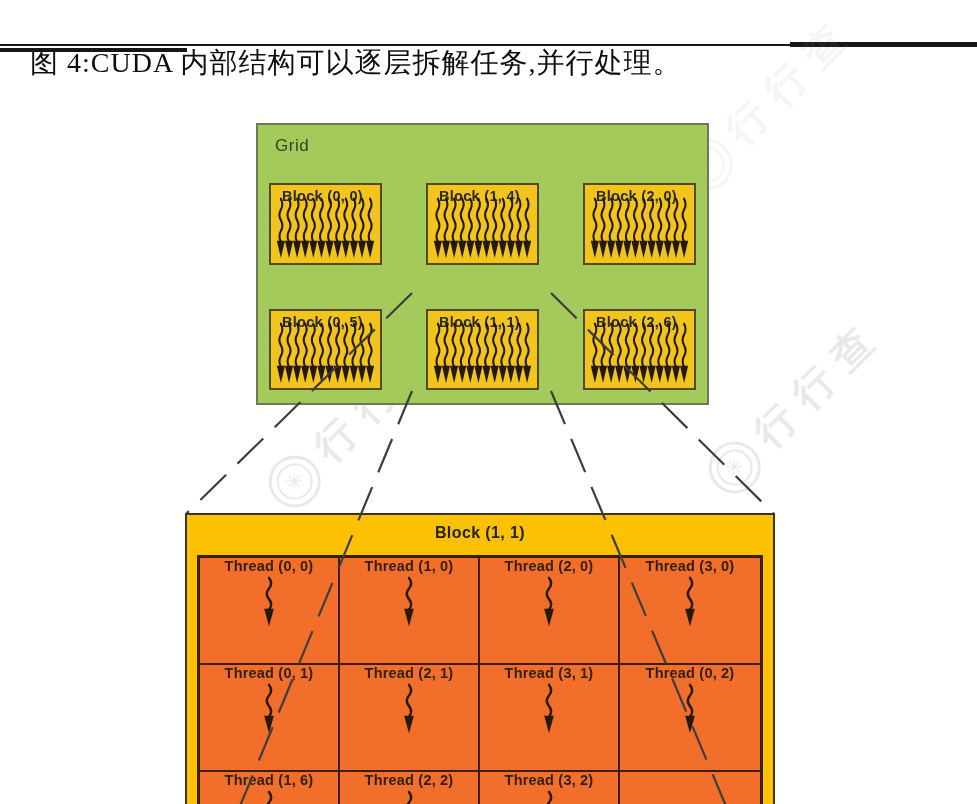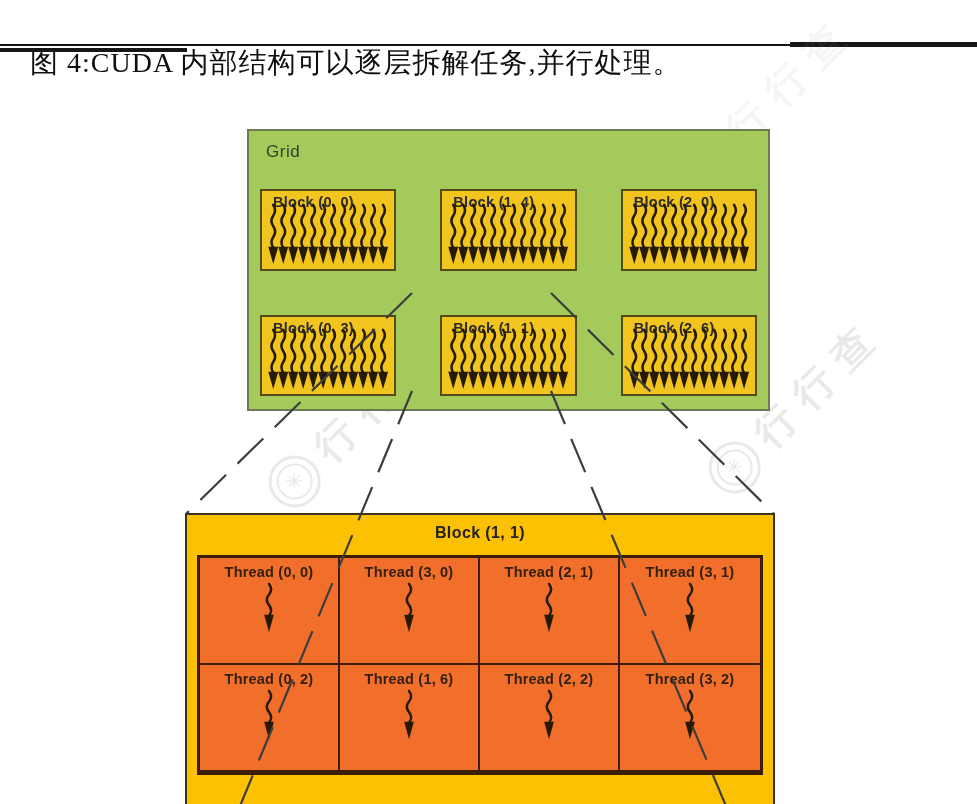--- a/index.html
+++ b/index.html
@@ -36,8 +36,8 @@
   .wm-3{left:688px;top:155px;opacity:.09;}
   
   .grid-box{
-    position:absolute;left:247px;top:123px;width:523px;height:282px;box-sizing:border-box;
-    background:var(--grid-green);border:2px solid var(--grid-border);z-index:2;margin-top:6px;
+    position:absolute;left:256px;top:123px;width:453px;height:282px;box-sizing:border-box;
+    background:var(--grid-green);border:2px solid var(--grid-border);z-index:2;
   }
   .grid-label{position:absolute;left:17px;top:11px;font-size:17px;color:#383f2a;letter-spacing:.5px;}
   .blocks{

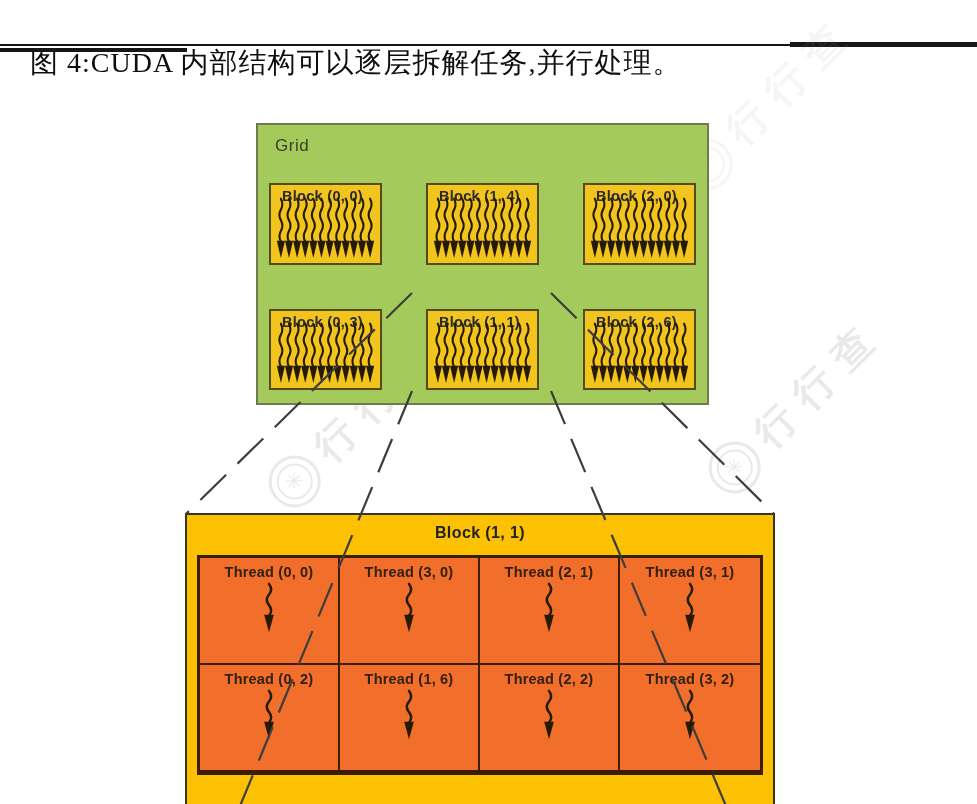--- a/index.html
+++ b/index.html
@@ -189,7 +189,7 @@
         </svg>
       </div>
       <div class="block">
-        <span class="block-label">Block (0, 3)</span>
+        <span class="block-label">Block (0, 5)</span>
         <svg viewBox="0 0 137 66" preserveAspectRatio="none">
           <path d="M8,2 q4,5.5 0,11 t0,11 t0,11 t0,11" fill="none" stroke="#241a06" stroke-width="2.8" stroke-linecap="round"></path>
           <polygon points="2.5,45 13.5,45 8,63" fill="#241a06"></polygon>

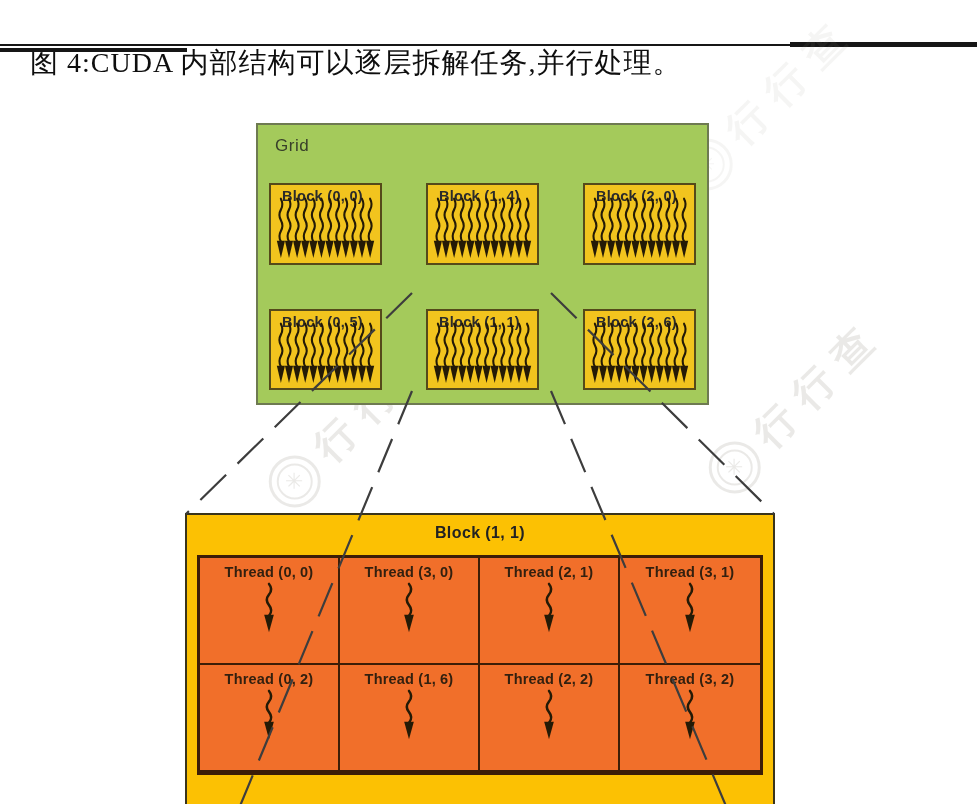--- a/index.html
+++ b/index.html
@@ -68,7 +68,7 @@
   .tcell{border-right:2.5px solid var(--table-border);border-bottom:2.5px solid var(--table-border);
     position:relative;text-align:center;box-sizing:border-box;overflow:hidden;}
   .tcell:nth-child(4n){border-right:none;}
-  .tlabel{display:block;margin-top:6px;font-size:14.5px;font-weight:700;
+  .tlabel{display:block;font-size:14.5px;font-weight:700;
     color:#33200f;letter-spacing:.2px;white-space:nowrap;}
   .tcell svg{margin-top:2px;}
   

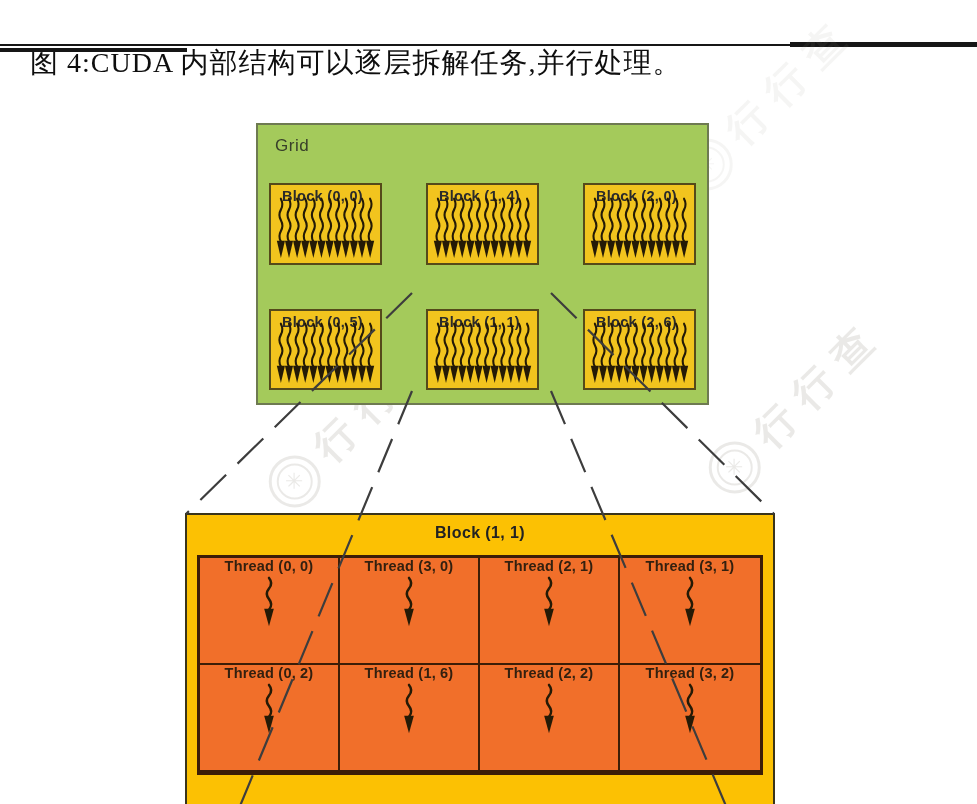--- a/index.html
+++ b/index.html
@@ -285,6 +285,10 @@
           <path d="M11,2 q4.5,5.5 0,11 t0,11 t0,11" fill="none" stroke="#241a06" stroke-width="2.6" stroke-linecap="round"></path>
           <polygon points="6,34 16,34 11,52" fill="#241a06"></polygon>
         </svg></div>
+      <div class="tcell"><span class="tlabel">Thread (1, 0)</span><svg width="22" height="54" viewBox="0 0 22 56">
+          <path d="M11,2 q4.5,5.5 0,11 t0,11 t0,11" fill="none" stroke="#241a06" stroke-width="2.6" stroke-linecap="round"></path>
+          <polygon points="6,34 16,34 11,52" fill="#241a06"></polygon>
+        </svg></div>
       <div class="tcell"><span class="tlabel">Thread (3, 0)</span><svg width="22" height="54" viewBox="0 0 22 56">
           <path d="M11,2 q4.5,5.5 0,11 t0,11 t0,11" fill="none" stroke="#241a06" stroke-width="2.6" stroke-linecap="round"></path>
           <polygon points="6,34 16,34 11,52" fill="#241a06"></polygon>

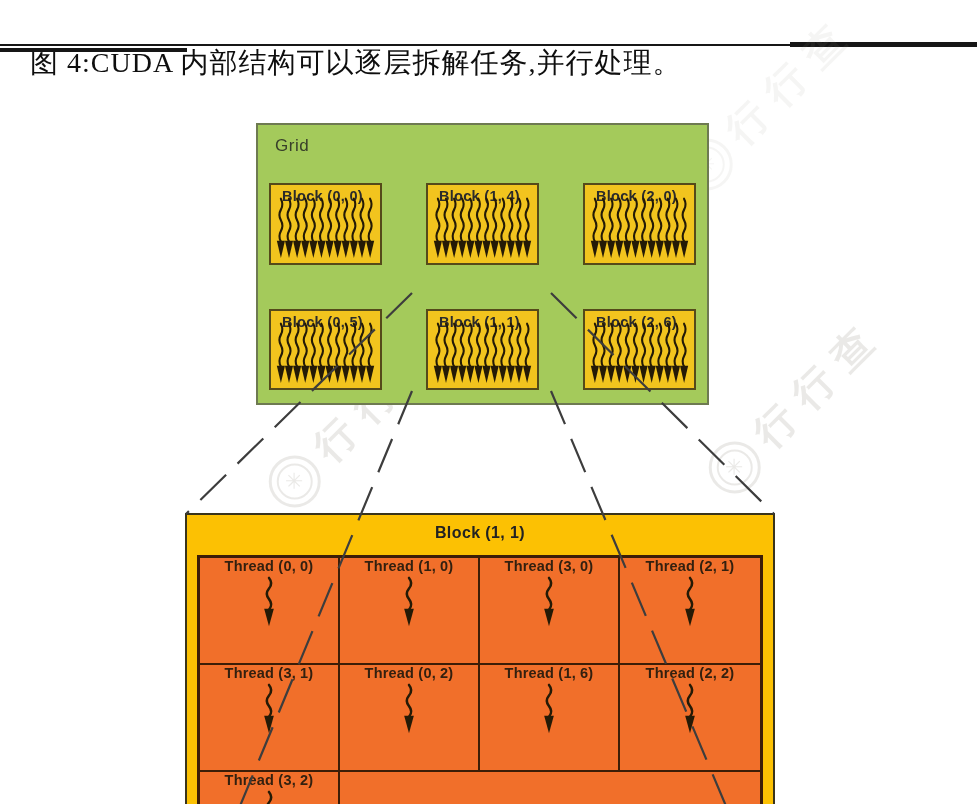--- a/index.html
+++ b/index.html
@@ -289,6 +289,10 @@
           <path d="M11,2 q4.5,5.5 0,11 t0,11 t0,11" fill="none" stroke="#241a06" stroke-width="2.6" stroke-linecap="round"></path>
           <polygon points="6,34 16,34 11,52" fill="#241a06"></polygon>
         </svg></div>
+      <div class="tcell"><span class="tlabel">Thread (2, 0)</span><svg width="22" height="54" viewBox="0 0 22 56">
+          <path d="M11,2 q4.5,5.5 0,11 t0,11 t0,11" fill="none" stroke="#241a06" stroke-width="2.6" stroke-linecap="round"></path>
+          <polygon points="6,34 16,34 11,52" fill="#241a06"></polygon>
+        </svg></div>
       <div class="tcell"><span class="tlabel">Thread (3, 0)</span><svg width="22" height="54" viewBox="0 0 22 56">
           <path d="M11,2 q4.5,5.5 0,11 t0,11 t0,11" fill="none" stroke="#241a06" stroke-width="2.6" stroke-linecap="round"></path>
           <polygon points="6,34 16,34 11,52" fill="#241a06"></polygon>

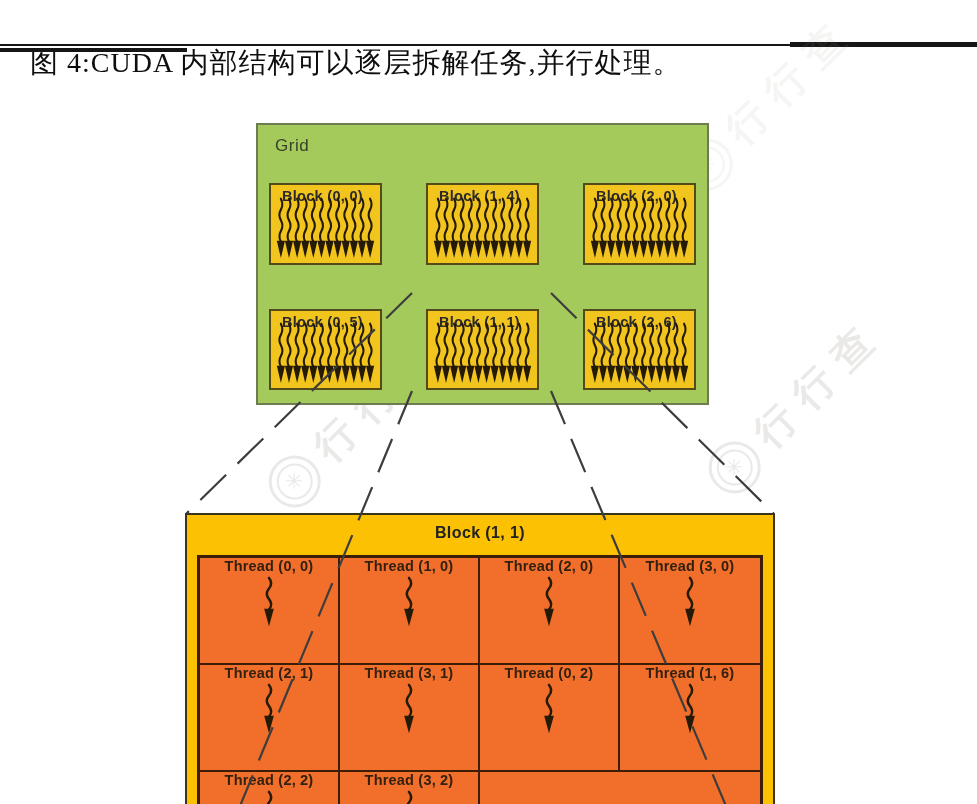--- a/index.html
+++ b/index.html
@@ -297,6 +297,10 @@
           <path d="M11,2 q4.5,5.5 0,11 t0,11 t0,11" fill="none" stroke="#241a06" stroke-width="2.6" stroke-linecap="round"></path>
           <polygon points="6,34 16,34 11,52" fill="#241a06"></polygon>
         </svg></div>
+      <div class="tcell"><span class="tlabel">Thread (0, 1)</span><svg width="22" height="54" viewBox="0 0 22 56">
+          <path d="M11,2 q4.5,5.5 0,11 t0,11 t0,11" fill="none" stroke="#241a06" stroke-width="2.6" stroke-linecap="round"></path>
+          <polygon points="6,34 16,34 11,52" fill="#241a06"></polygon>
+        </svg></div>
       <div class="tcell"><span class="tlabel">Thread (2, 1)</span><svg width="22" height="54" viewBox="0 0 22 56">
           <path d="M11,2 q4.5,5.5 0,11 t0,11 t0,11" fill="none" stroke="#241a06" stroke-width="2.6" stroke-linecap="round"></path>
           <polygon points="6,34 16,34 11,52" fill="#241a06"></polygon>

